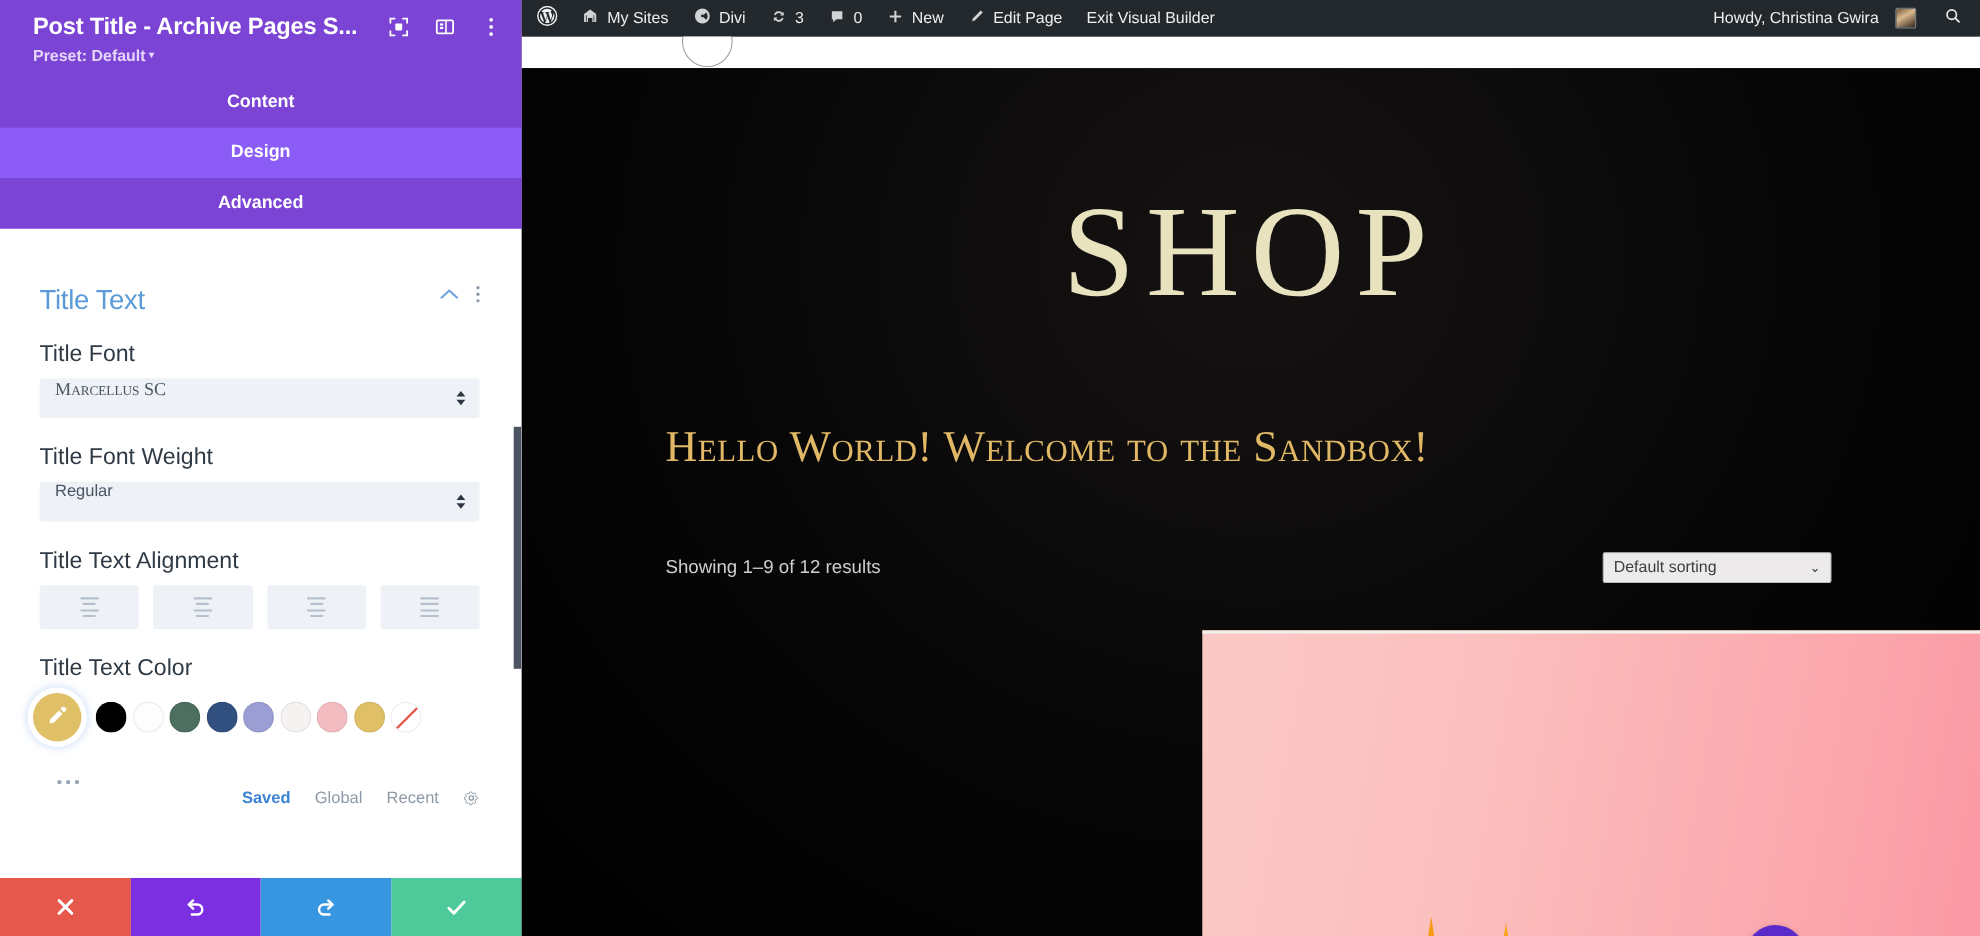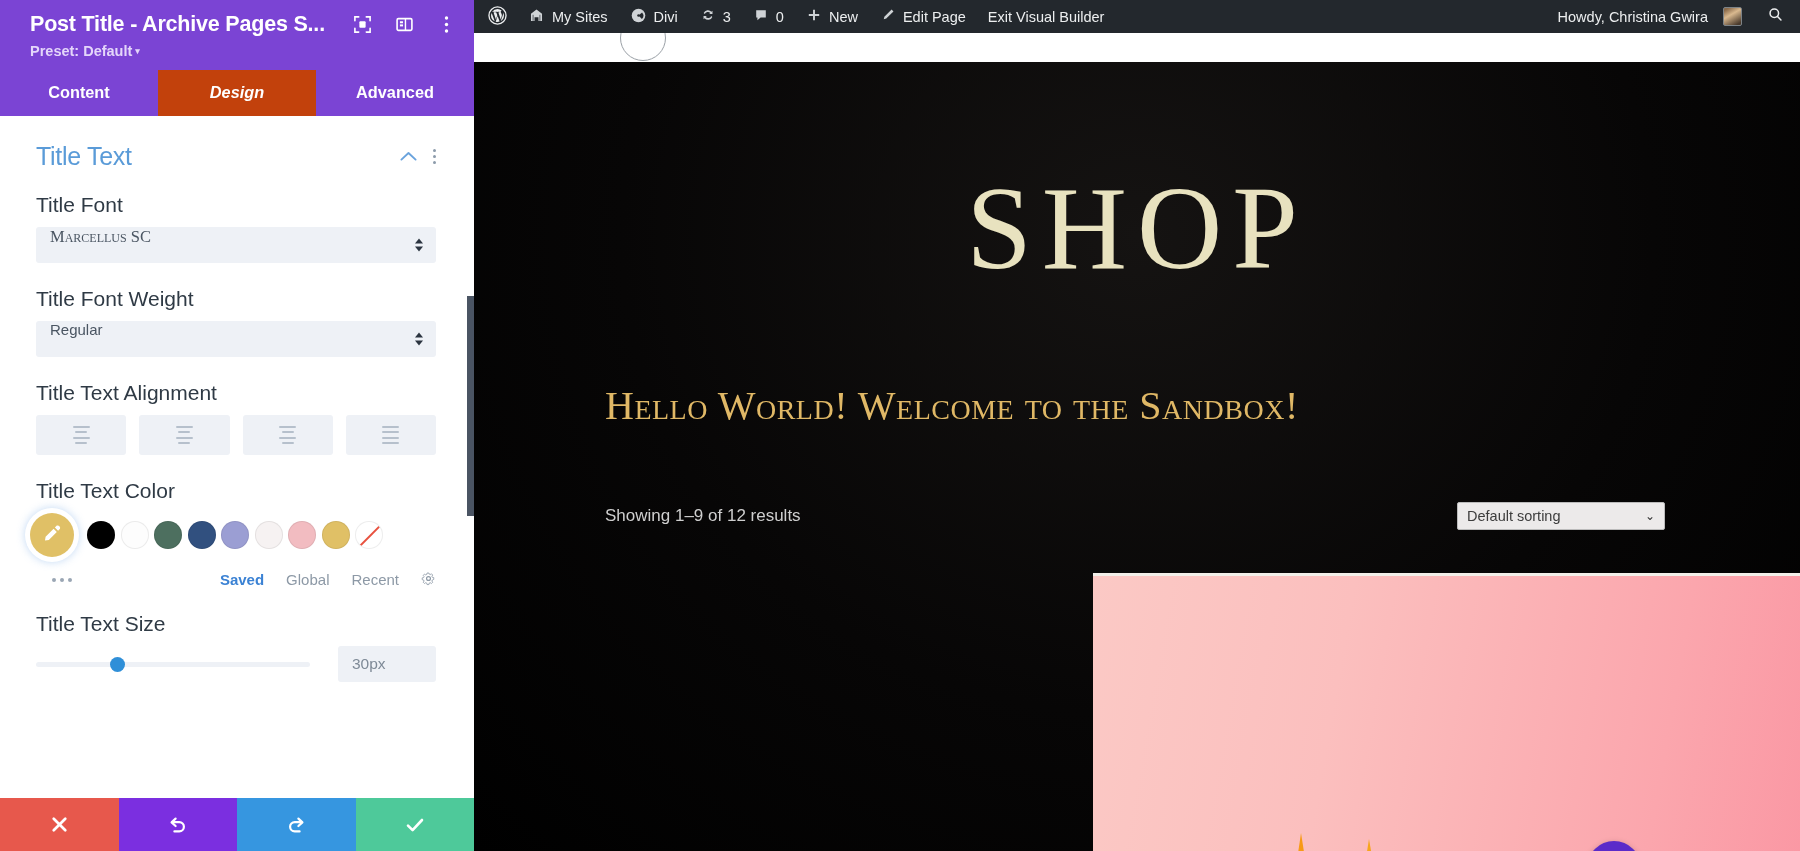--- a/index.html
+++ b/index.html
@@ -40,7 +40,7 @@
   }
   .preset-caret { font-size: 9px; margin-left: 3px; vertical-align: 2px; }
 
-  .tabs { display: flex; background: #7b44d4; }
+  .tabs { display: flex; background: #7b44d4; flex-direction: column; }
   .tab {
     flex: 1; text-align: center; padding: 13px 0 14px;
     color: #fff; font-size: 16.3px; font-weight: 700; cursor: pointer;

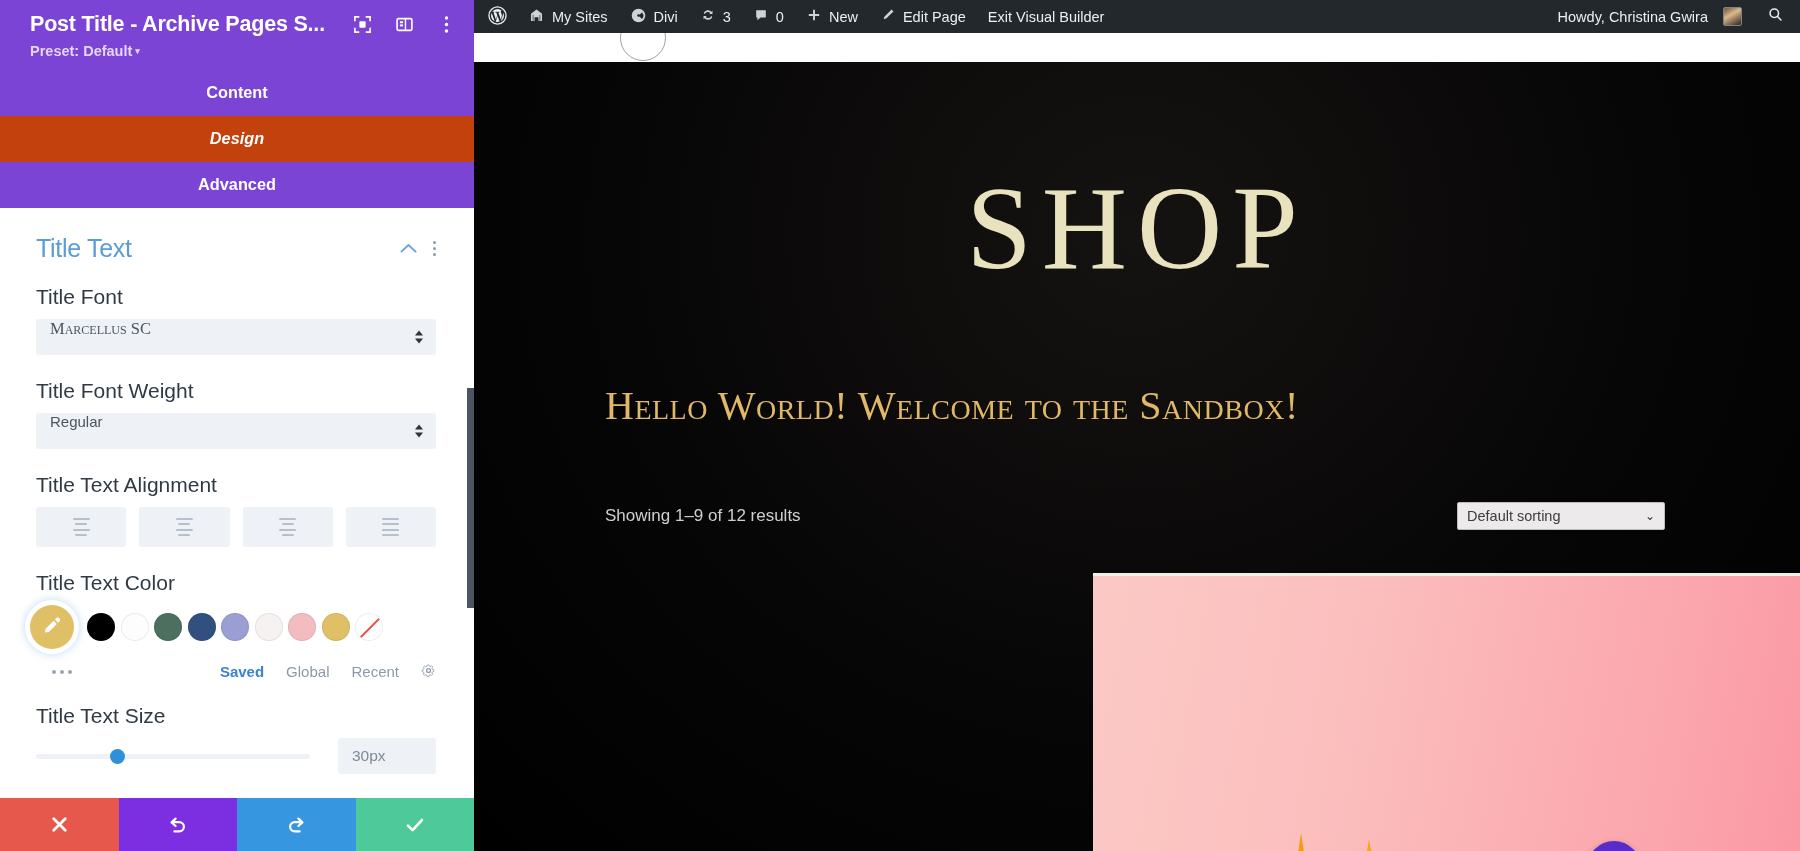--- a/index.html
+++ b/index.html
@@ -46,7 +46,7 @@
     color: #fff; font-size: 16.3px; font-weight: 700; cursor: pointer;
     background: #7b44d4;
   }
-  .tab.active { background: #c2410c; font-style: italic; }
+  .tab.active { background: #8b5cf6; }
 
   .panel-body {
     flex: 1; overflow: hidden; position: relative;

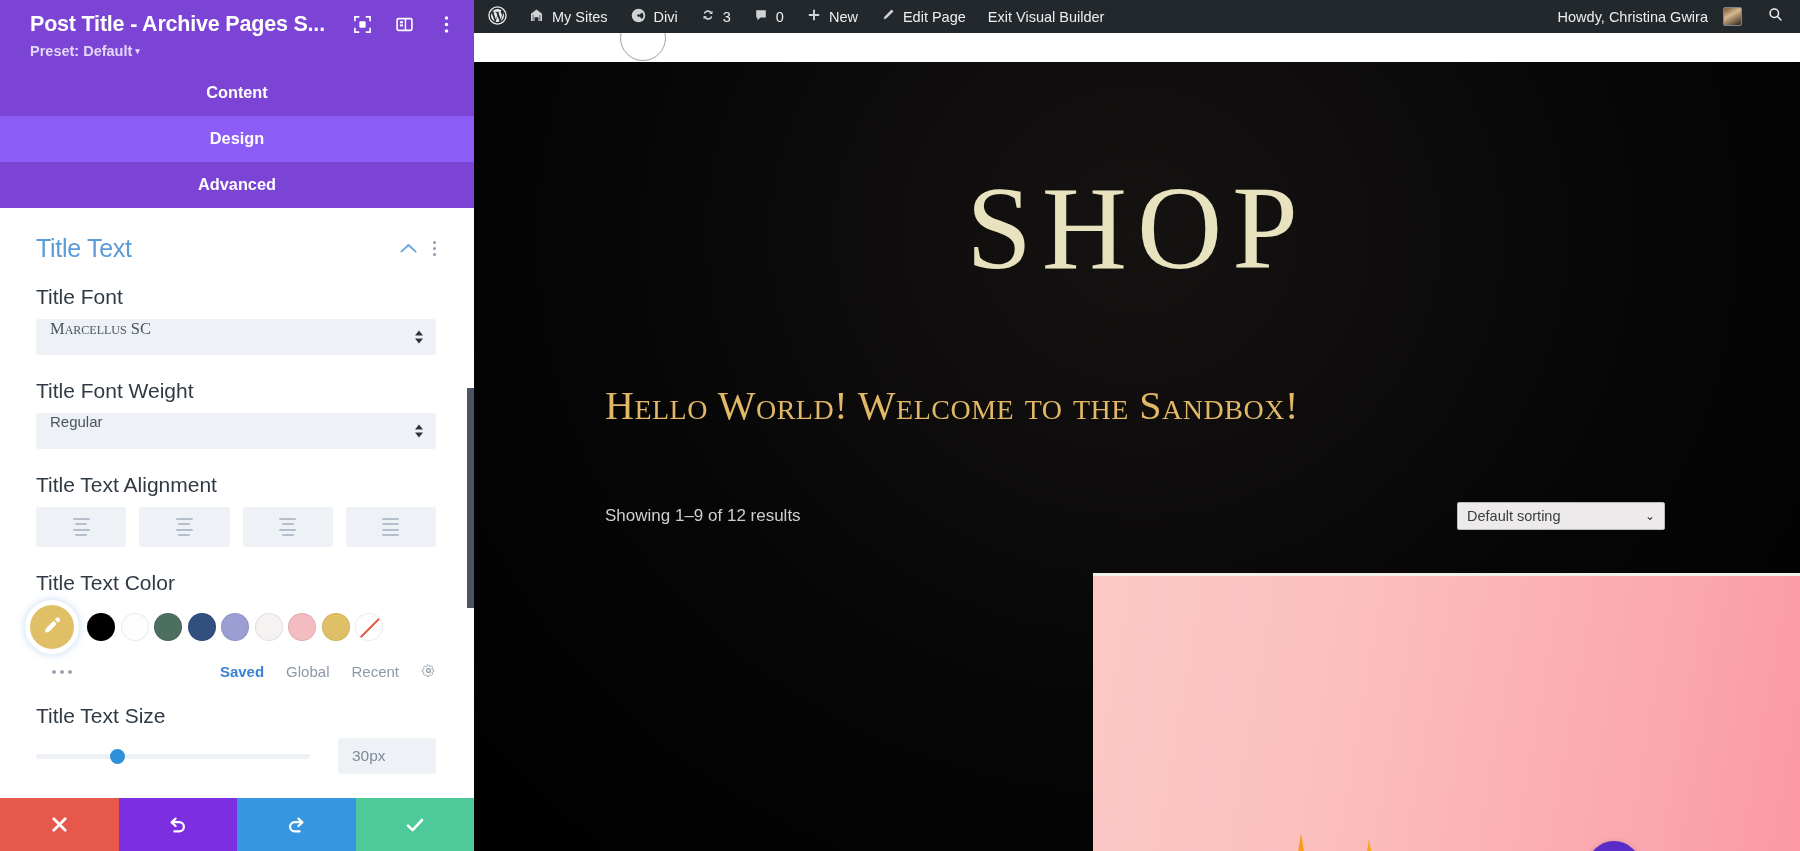--- a/index.html
+++ b/index.html
@@ -56,8 +56,9 @@
   .panel-scroll { padding: 0 38px 0 36px; position: relative; }
 
   .section-head {
-    display: flex; align-items: center;
+    display: flex; align-items: flex-start;
     padding: 26px 0 22px;
+    margin-top: 25px;
   }
   .section-title { color: #5a9bd8; font-size: 25px; font-weight: 400; letter-spacing: -0.3px; }
   .section-actions { margin-left: auto; display: flex; align-items: center; gap: 16px; }

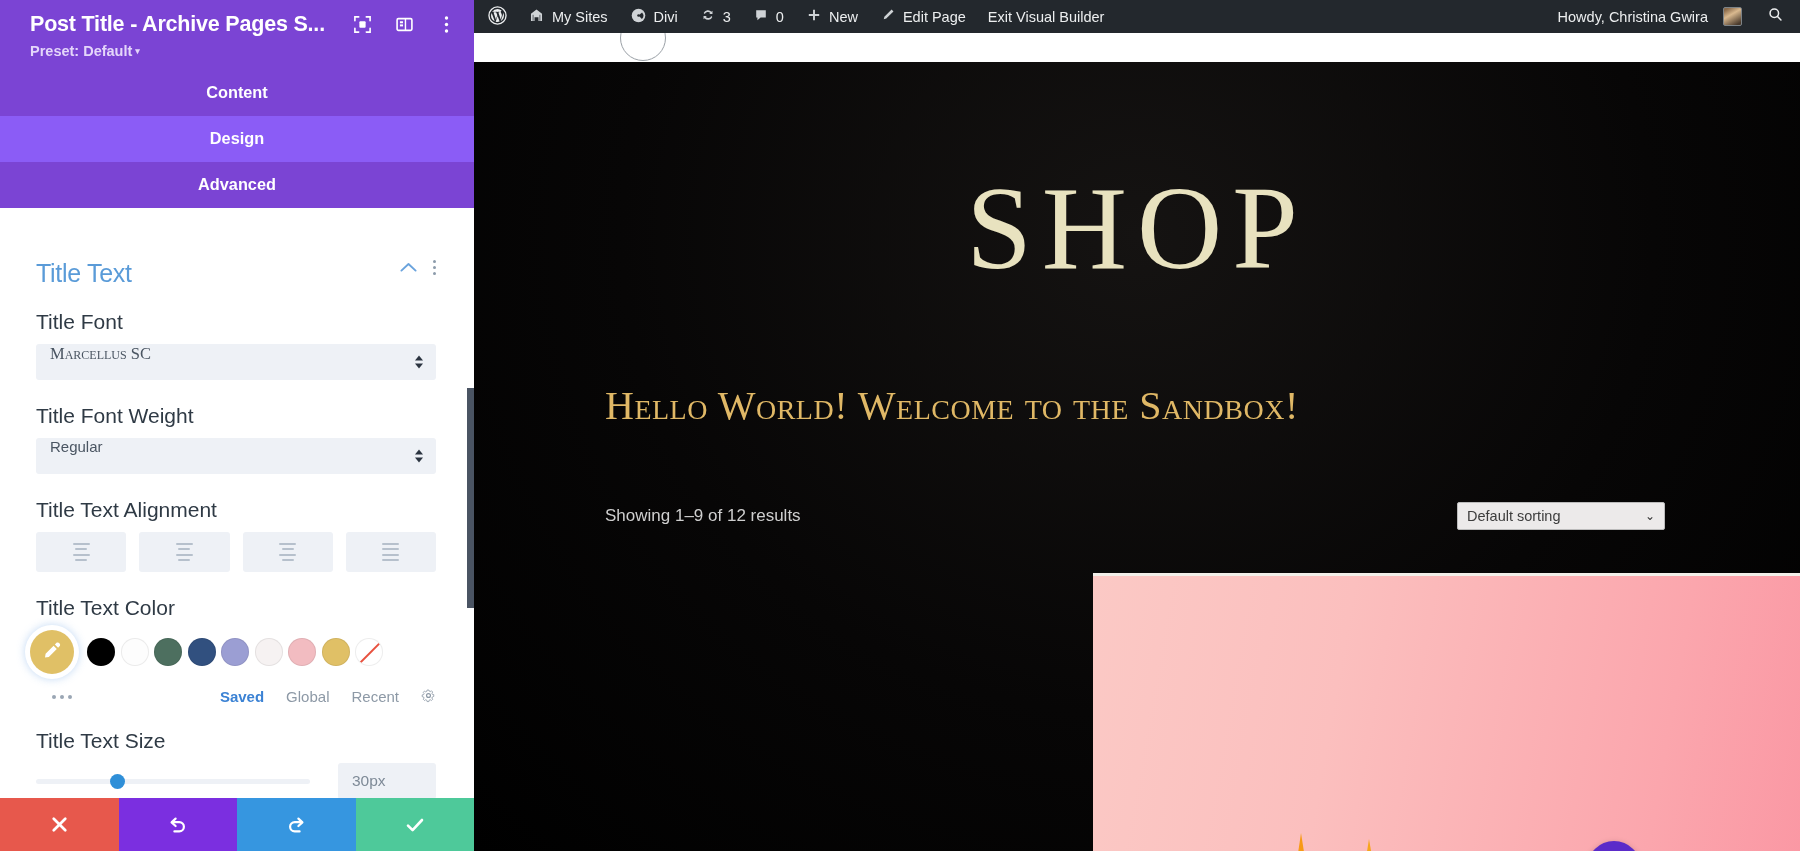--- a/index.html
+++ b/index.html
@@ -128,7 +128,7 @@
   .color-meta { display: flex; align-items: center; margin-top: 14px; }
   .dots3 { display: flex; gap: 4px; margin-left: 16px; }
   .dots3 i { width: 4px; height: 4px; border-radius: 50%; background: #9aa6b4; display: block; }
-  .meta-tabs { margin-left: auto; display: flex; align-items: flex-start; gap: 22px; }
+  .meta-tabs { margin-left: auto; display: flex; align-items: center; gap: 22px; margin-top: 29px; }
   .meta-tab { font-size: 15px; color: #8d99a6; cursor: pointer; }
   .meta-tab.active { color: #3b82d4; font-weight: 700; }
   .gear { width: 15px; height: 15px; cursor: pointer; }

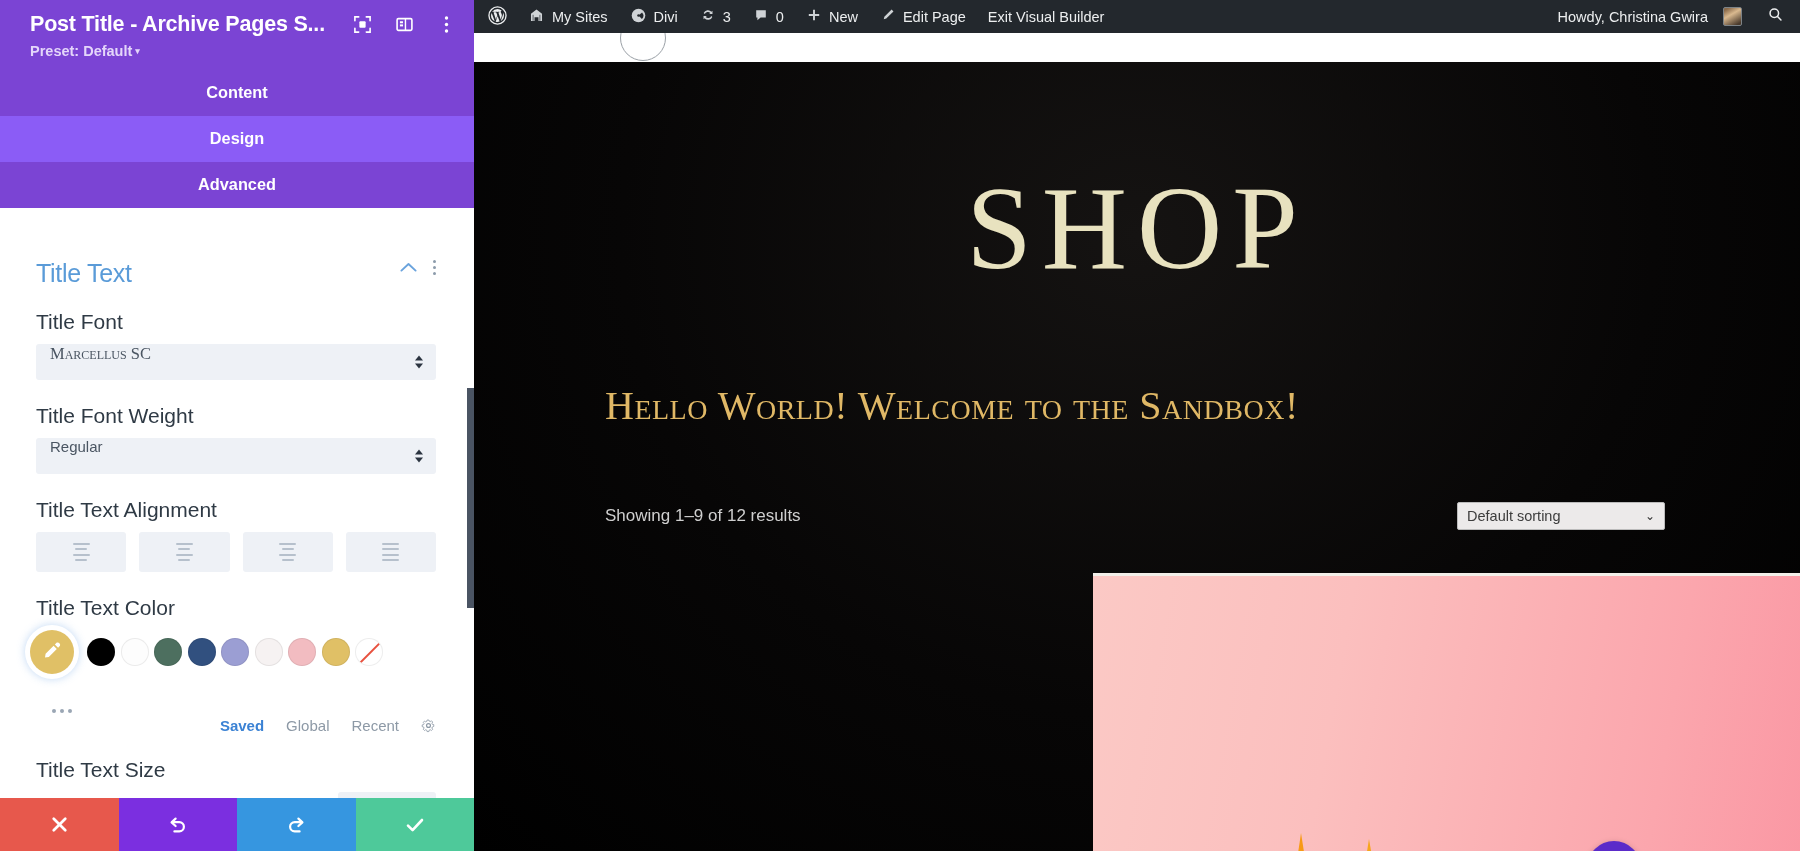--- a/index.html
+++ b/index.html
@@ -542,18 +542,6 @@
           </div>
         </div>
 
-        <div class="field">
-          <label class="field-label">Title Text Size</label>
-          <div class="slider-field">
-            <div class="slider-wrap">
-              <div class="slider-track"></div>
-              <div class="slider-knob"></div>
-            </div>
-            <div class="num-box">
-              <span>30px</span>
-            </div>
-          </div>
-        </div>
 
       </div>
       <div class="panel-scrollbar"></div>

